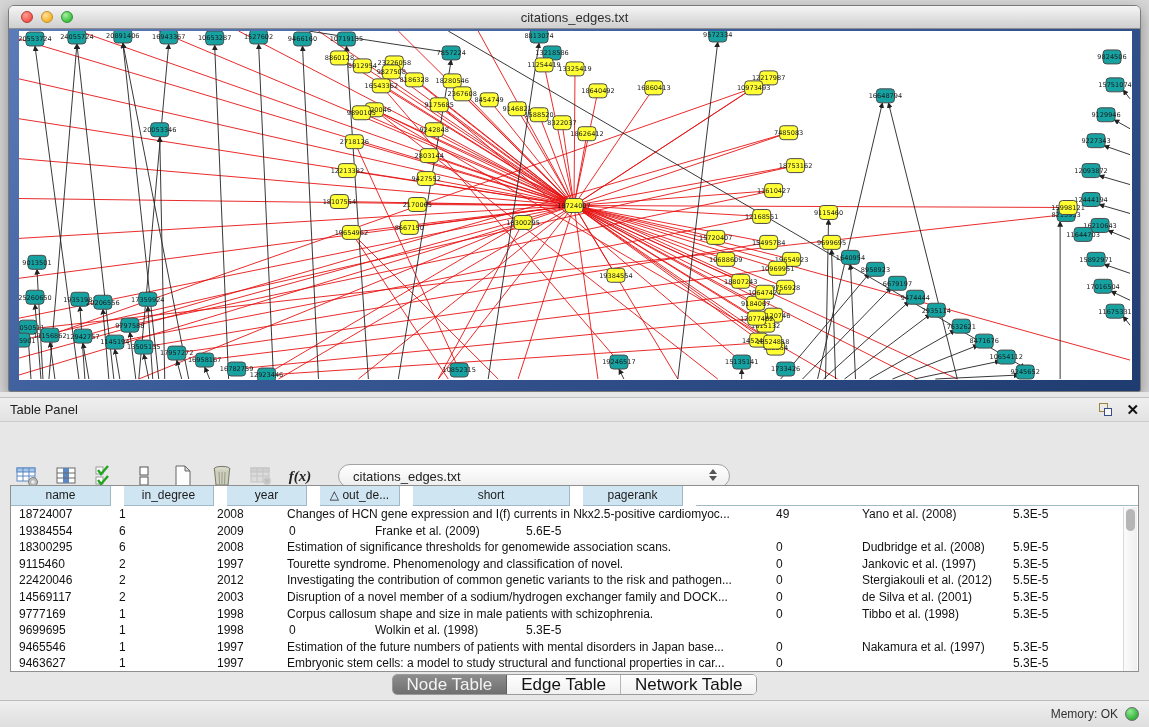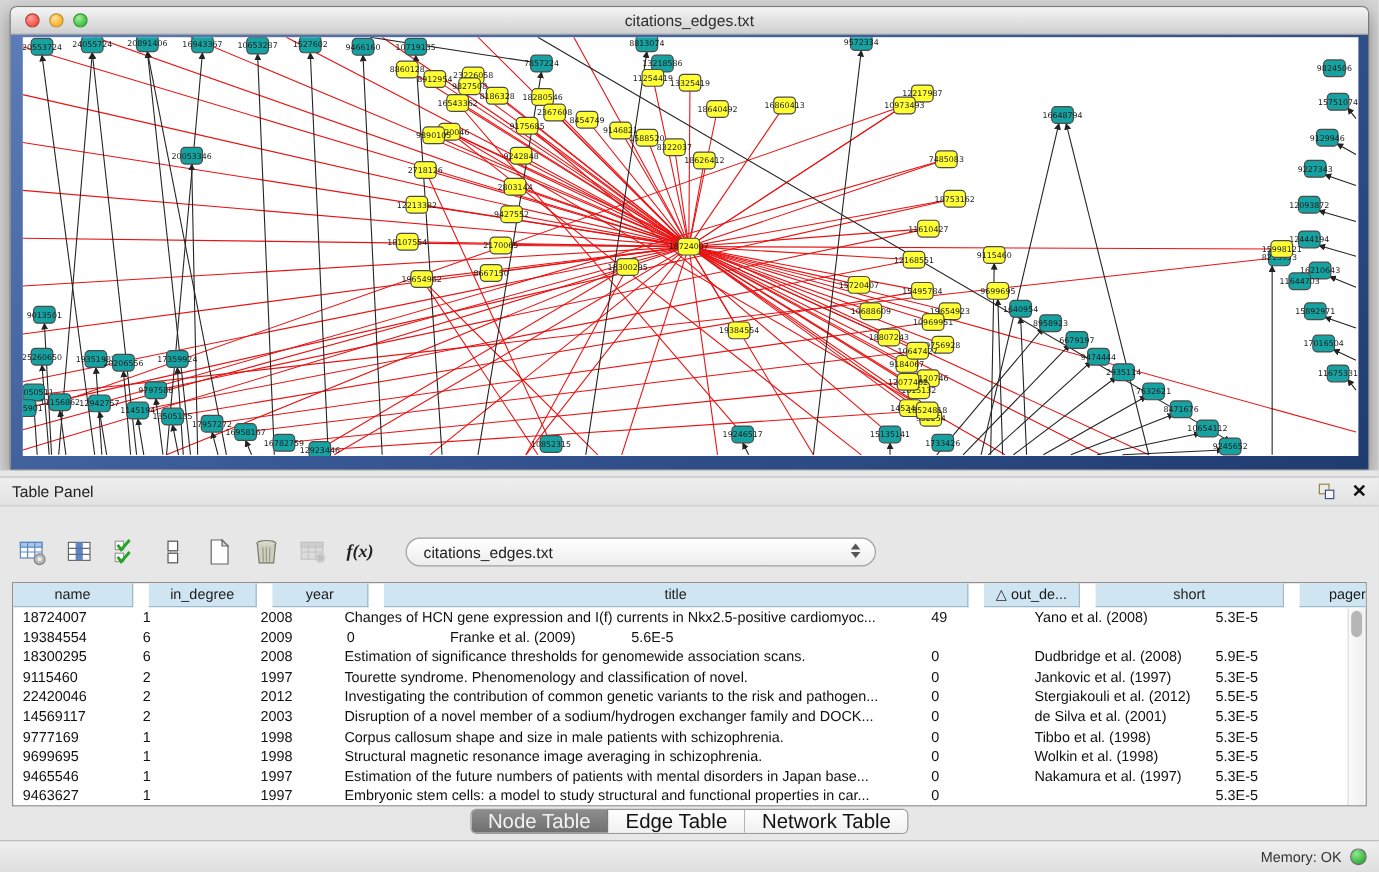--- a/index.html
+++ b/index.html
@@ -52,7 +52,7 @@
   .float-ic .sq2 { position:absolute; left:6px; top:6px; width:8px; height:8px; border:1.5px solid #3a4e86; background:#f6f6f6; }
   .close-ic { font-size:15px; font-weight:bold; color:#111; line-height:16px; cursor:default; }
 
-  .toolbar { position:absolute; left:14px; top:50px; height:36px; display:flex; align-items:center; gap:13px; }
+  .toolbar { position:absolute; left:14px; top:66px; height:36px; display:flex; align-items:center; gap:13px; }
   .tool { width:26px; height:26px; display:flex; align-items:center; justify-content:center; }
   .tool.disabled { opacity:.45; }
   .fx { font-family:"Liberation Serif", serif; font-style:italic; font-weight:bold; font-size:15px; color:#222; }

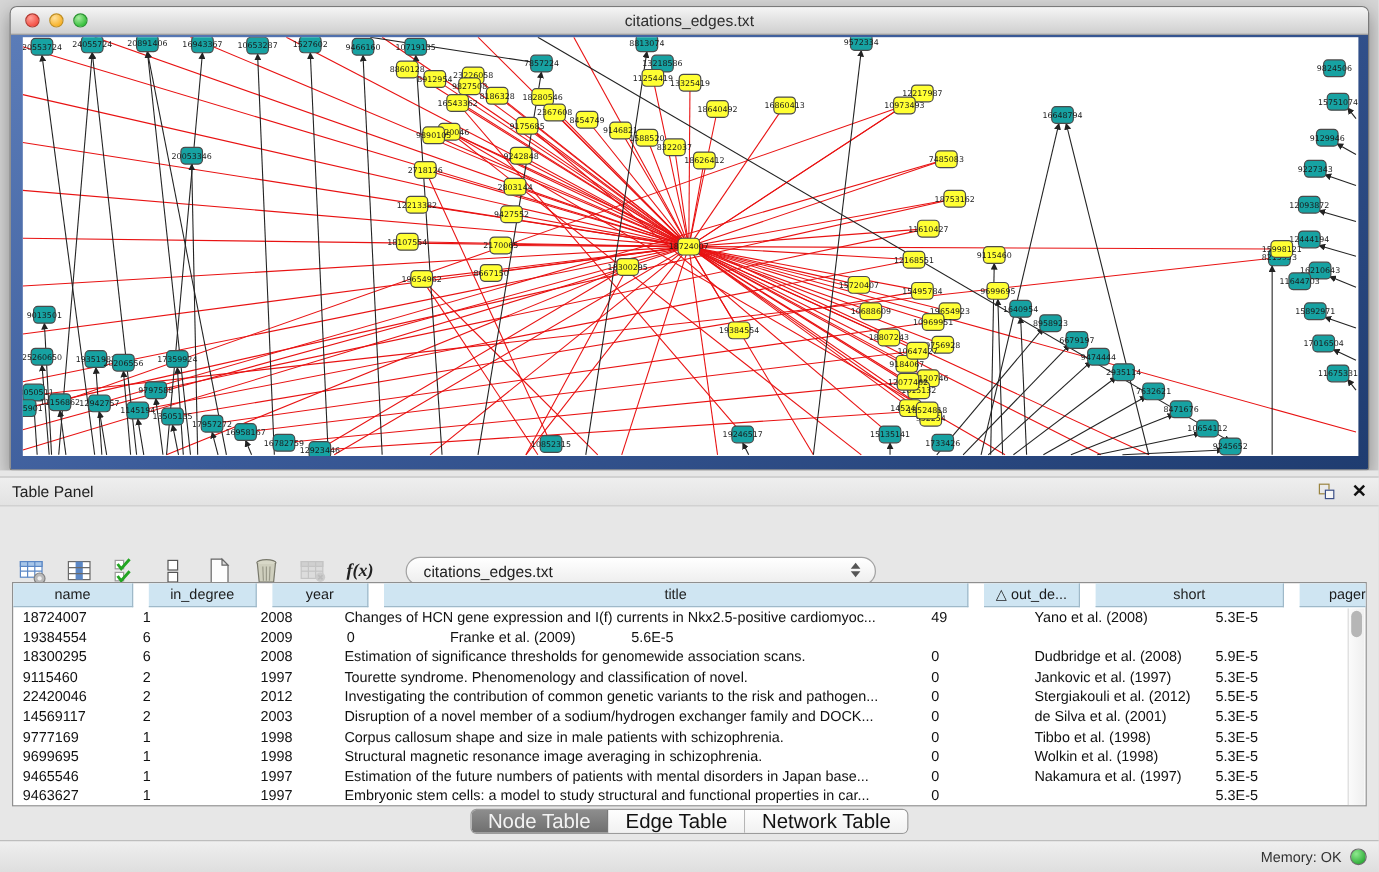--- a/index.html
+++ b/index.html
@@ -823,7 +823,6 @@
         <div class="th" style="width: 100px;">name</div>
         <div class="th" style="width: 90px;">in_degree</div>
         <div class="th" style="width: 80px;">year</div>
-        <div class="th" style="width: 487px;">title</div>
         <div class="th" style="width: 80px;">△ out_de...</div>
         <div class="th" style="width: 157px;">short</div>
         <div class="th" style="width: 100px;">pagerank</div>

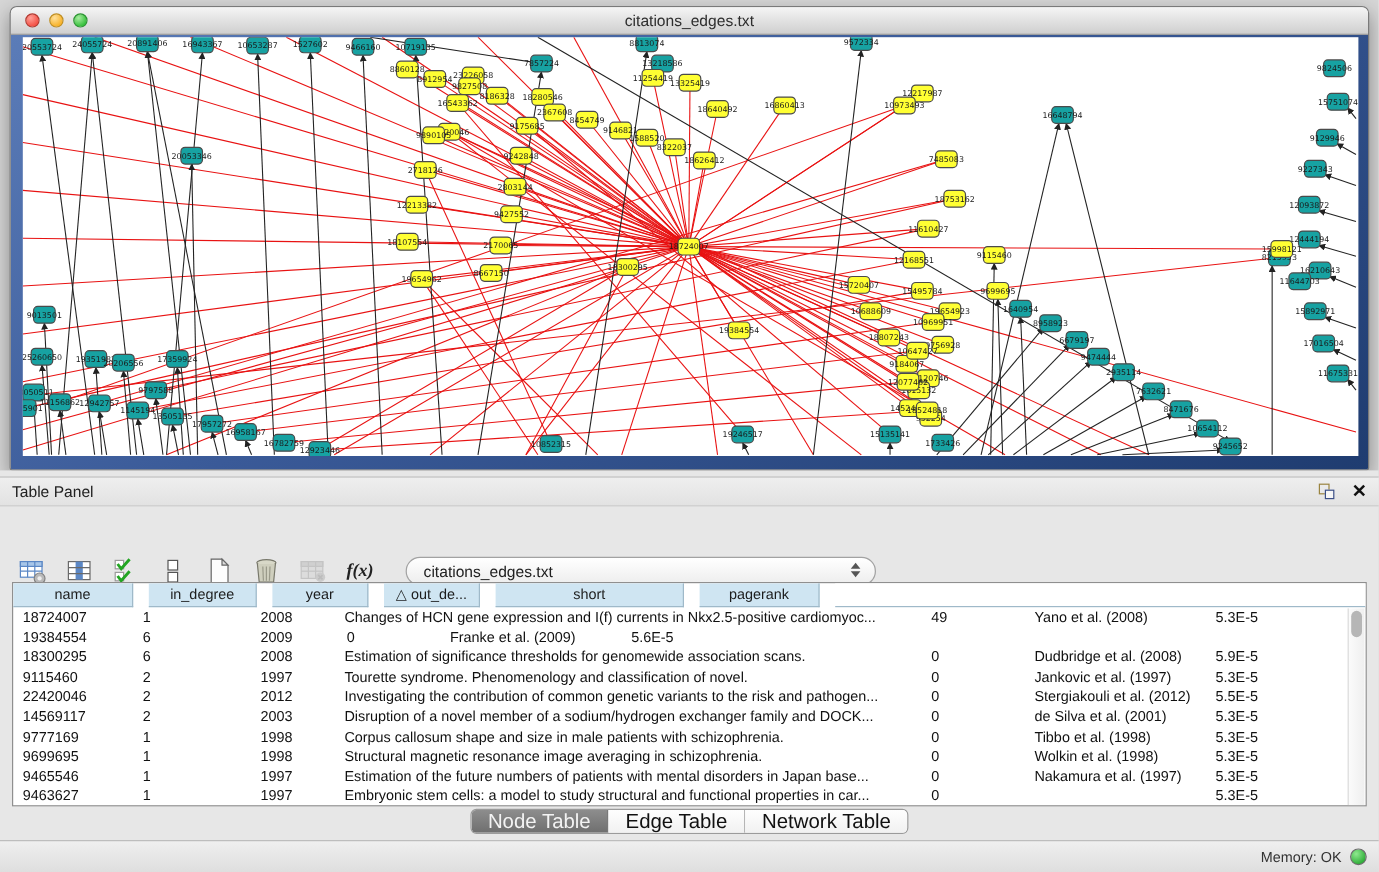--- a/index.html
+++ b/index.html
@@ -895,7 +895,6 @@
           <div class="td" style="width: 100px;">9699695</div>
           <div class="td" style="width: 90px;">1</div>
           <div class="td" style="width: 80px; padding-left: 16px;">1998</div>
-          <div class="td" style="width: 487px; padding-left: 6px;">Structural magnetic resonance image averaging in schizophrenia.</div>
           <div class="td" style="width: 80px;">0</div>
           <div class="td" style="width: 157px; padding-left: 14px;">Wolkin et al. (1998)</div>
           <div class="td" style="width: 100px;">5.3E-5</div>

